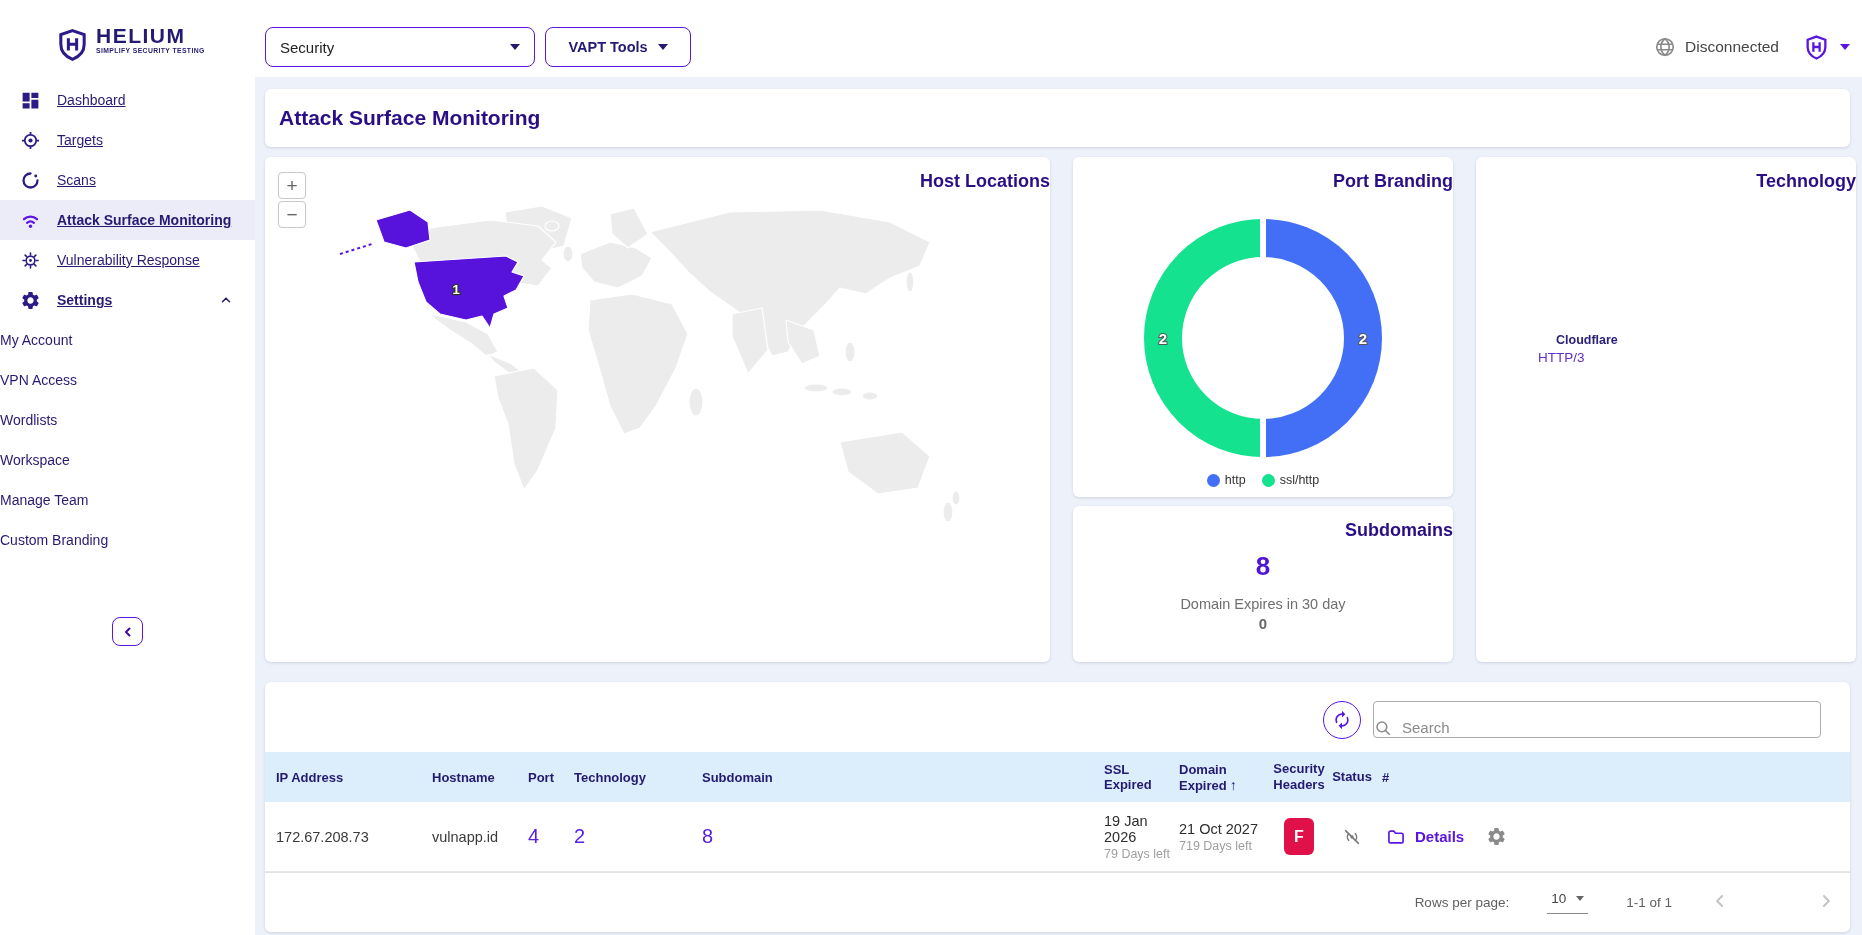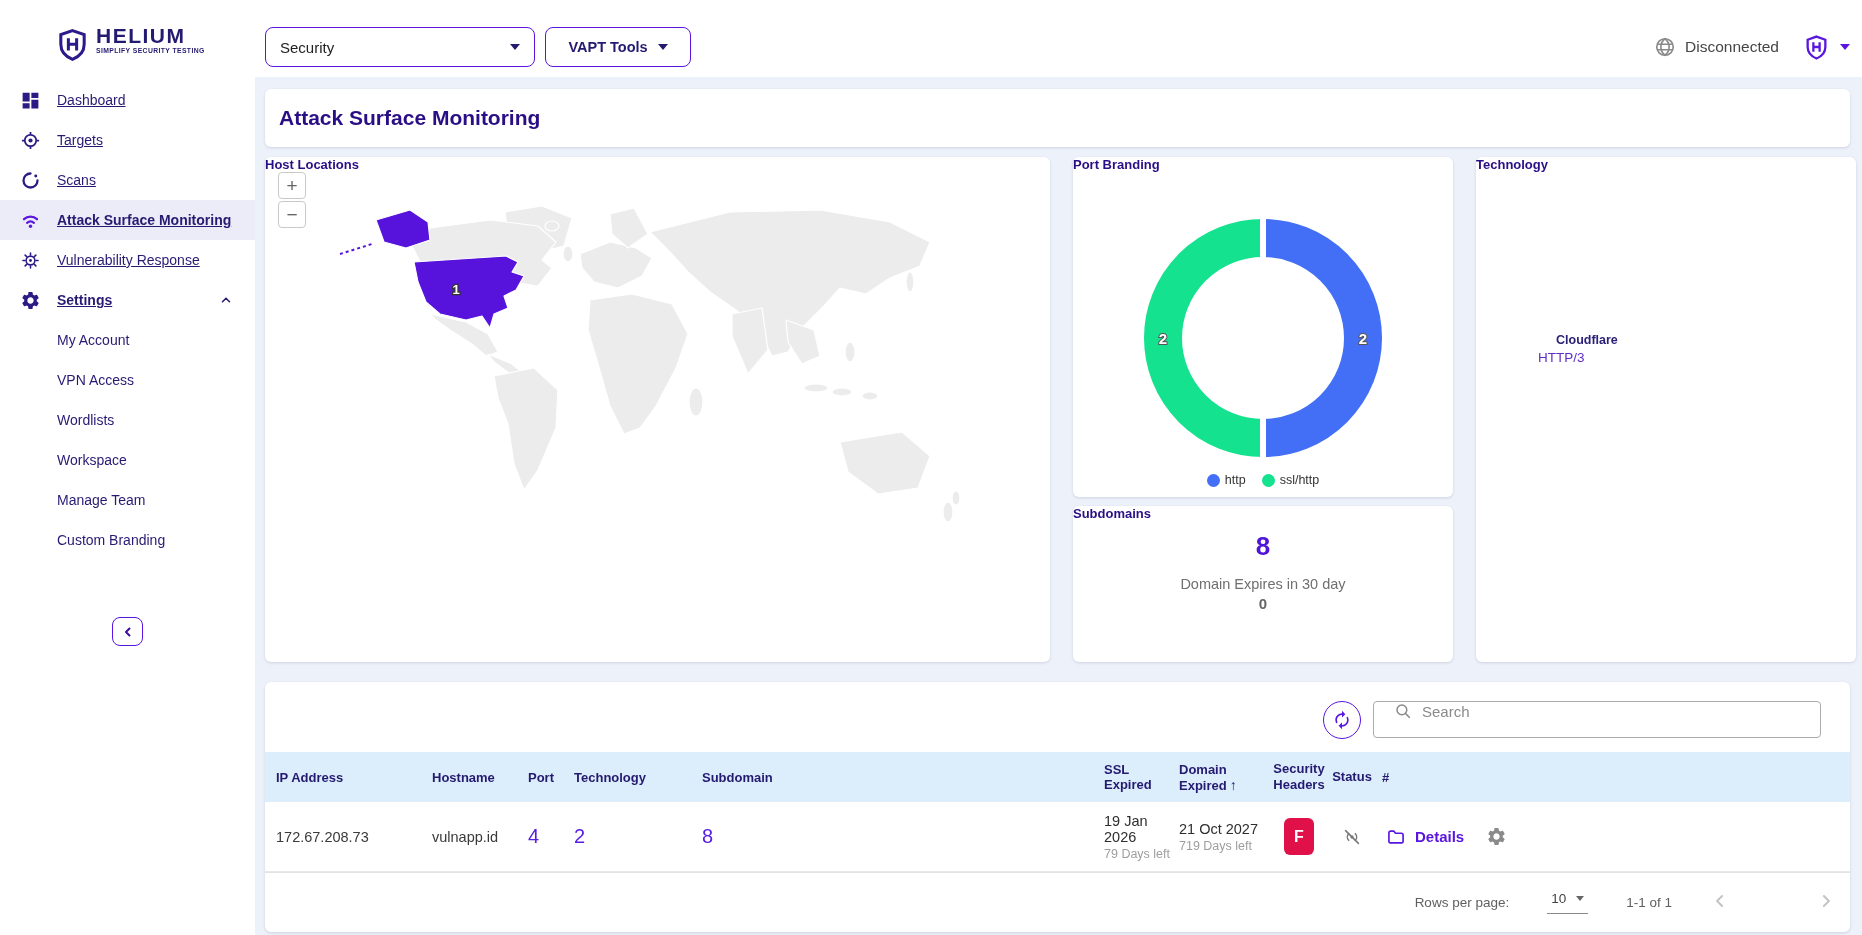--- a/index.html
+++ b/index.html
@@ -44,7 +44,7 @@
   .card{position:absolute;background:#fff;border-radius:6px;box-shadow:0 1px 3px rgba(30,30,80,.14);}
   .title-card{left:10px;top:12px;width:1585px;height:58px;display:flex;align-items:center;}
   .page-title{margin:0 0 0 14px;font-size:21px;font-weight:800;color:#2A0E86;}
-  .card-title{text-align:left;font-size:13px;font-weight:700;color:#2A0E86;}
+  .card-title{text-align:right;font-size:18px;font-weight:700;color:#2A0E86;padding-top:14px;}
   .map-card{left:10px;top:80px;width:785px;height:505px;}
   .map-title{position:absolute;left:0;width:100%;top:0;}
   .zoom-ctl{position:absolute;left:13px;top:15px;z-index:2;display:flex;flex-direction:column;gap:2px;}

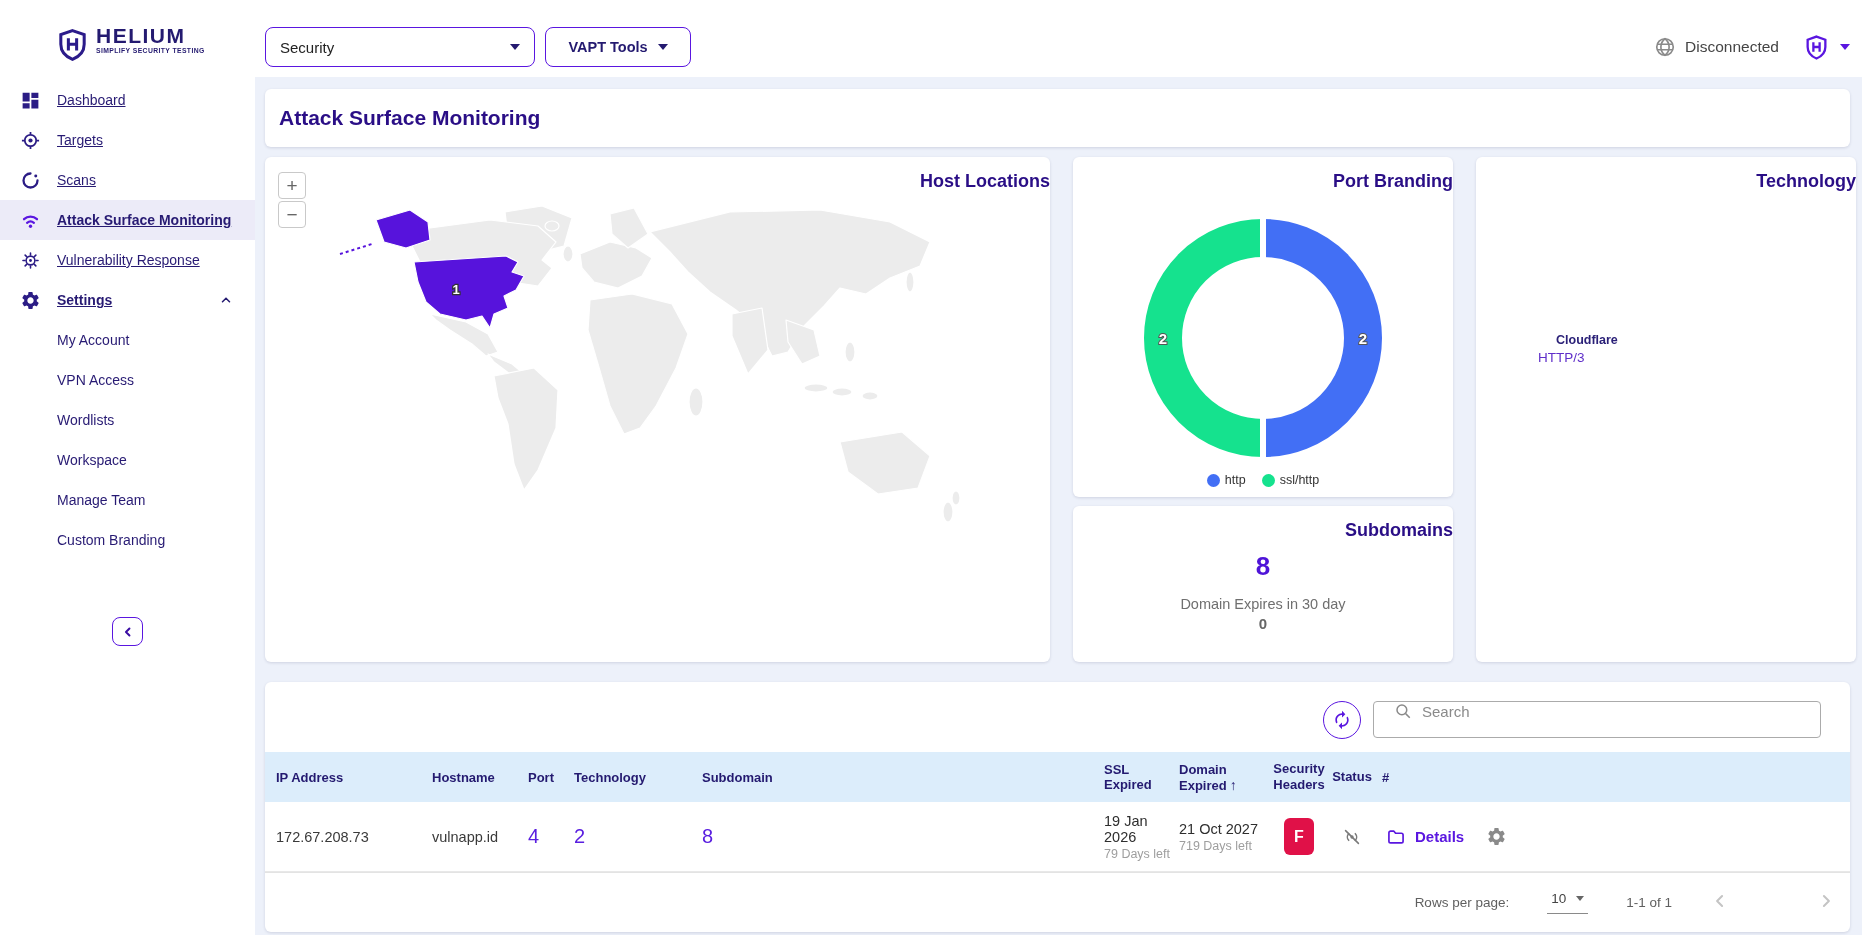--- a/index.html
+++ b/index.html
@@ -20,7 +20,7 @@
   .nav-label{margin-left:16px;font-size:14px;font-weight:500;color:#271A73;text-decoration:underline;}
   .nav-item.active .nav-label,.nav-item.bold .nav-label{font-weight:700;}
   .nav-chevron{position:absolute;right:22px;width:14px;height:14px;color:#241A70;}
-  .sub-item{display:flex;align-items:center;height:40px;padding-left:57px;cursor:pointer;}
+  .sub-item{display:flex;align-items:center;height:40px;cursor:pointer;}
   .sub-label{font-size:14px;font-weight:500;color:#271A73;}
   .collapse-btn{position:absolute;left:112px;top:600px;width:31px;height:29px;background:#fff;
     border:1.5px solid #5A16E0;border-radius:8px;display:flex;align-items:center;justify-content:center;cursor:pointer;padding:0;}

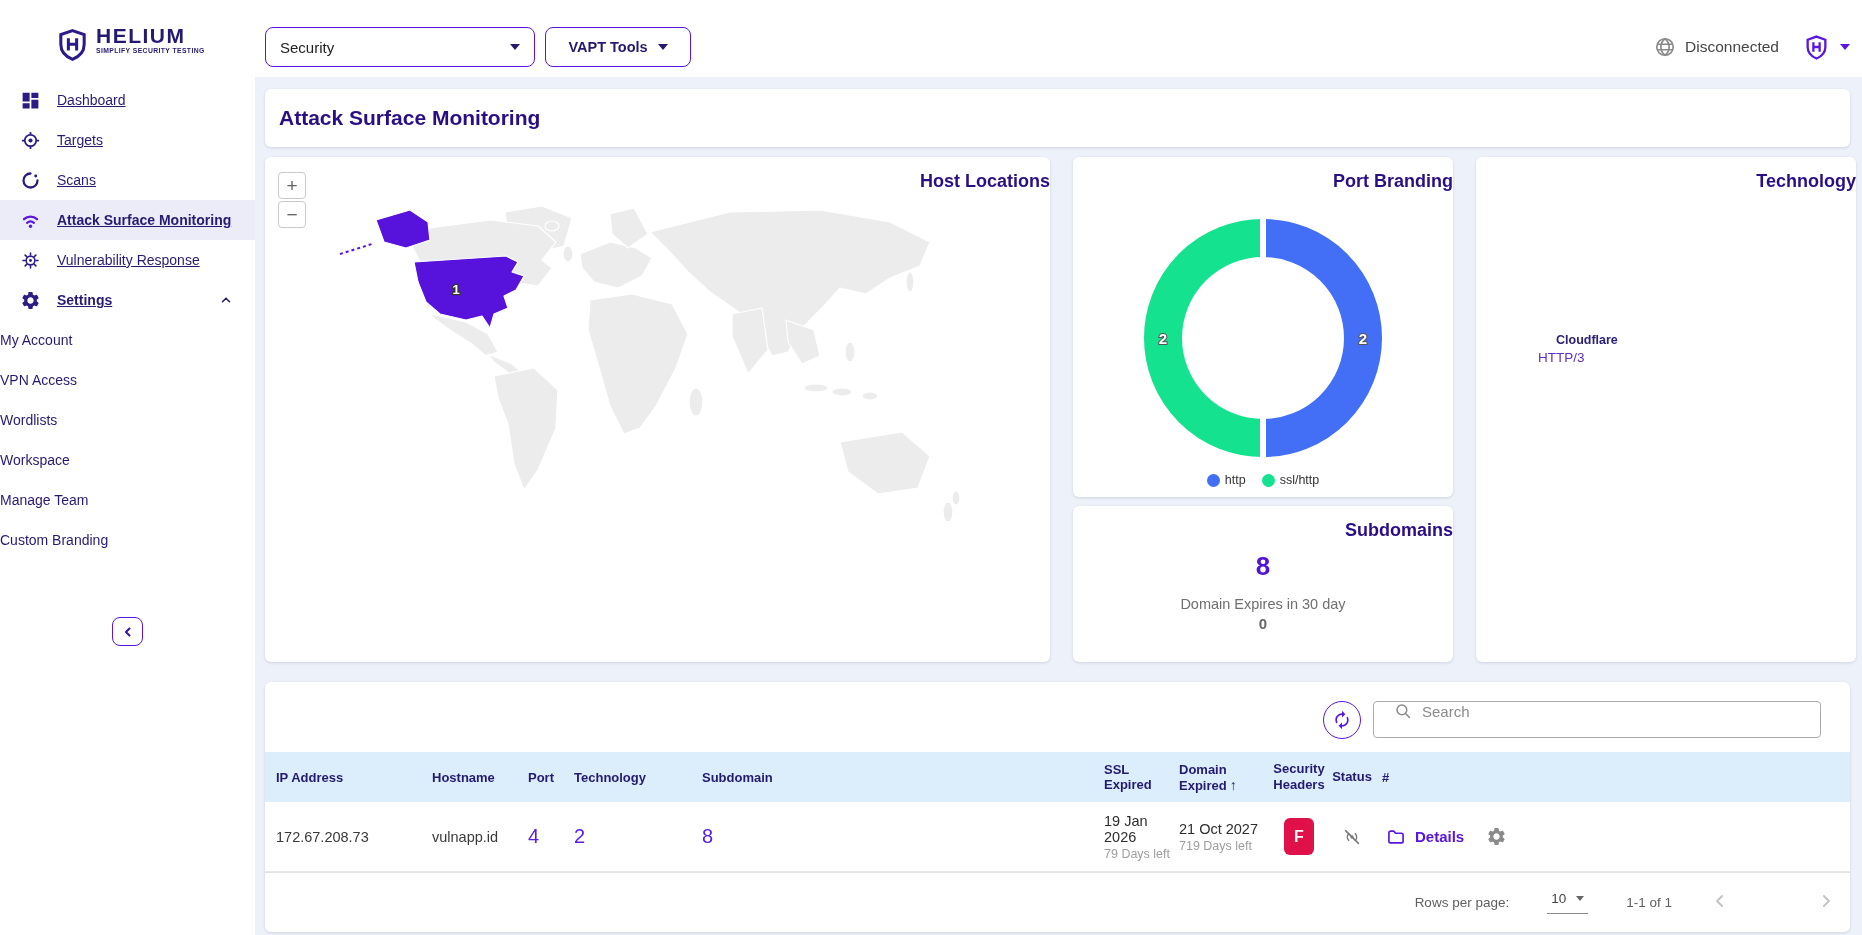--- a/index.html
+++ b/index.html
@@ -69,7 +69,7 @@
     border:1px solid #5A16E0;background:#fff;display:flex;align-items:center;justify-content:center;cursor:pointer;padding:0;}
   .refresh-btn svg{width:20px;height:20px;fill:#5A16E0;}
   .search-wrap{position:absolute;left:1108px;top:19px;width:448px;height:37px;border:1px solid #ababab;
-    border-radius:4px;display:flex;align-items:flex-start;padding:0 20px;background:#fff;}
+    border-radius:4px;display:flex;align-items:flex-end;padding:0 0;background:#fff;}
   .search-wrap svg{width:18px;height:18px;color:#8a8a8a;flex:0 0 18px;}
   .search-input{border:none;outline:none;flex:1;margin-left:8px;font-size:15px;font-family:inherit;color:#333;background:transparent;}
   .search-input::placeholder{color:#8a8a8a;}

